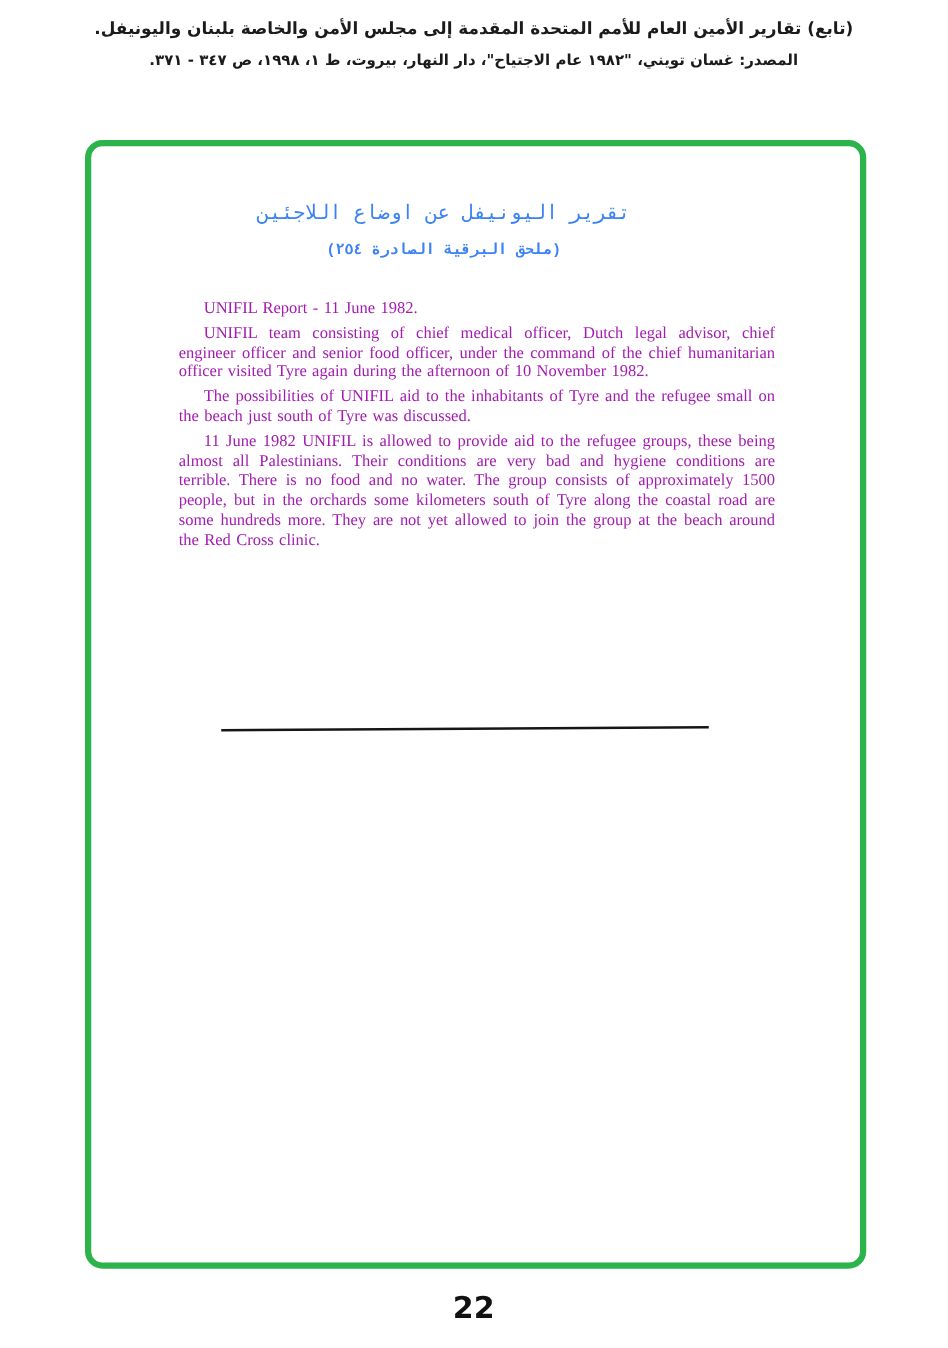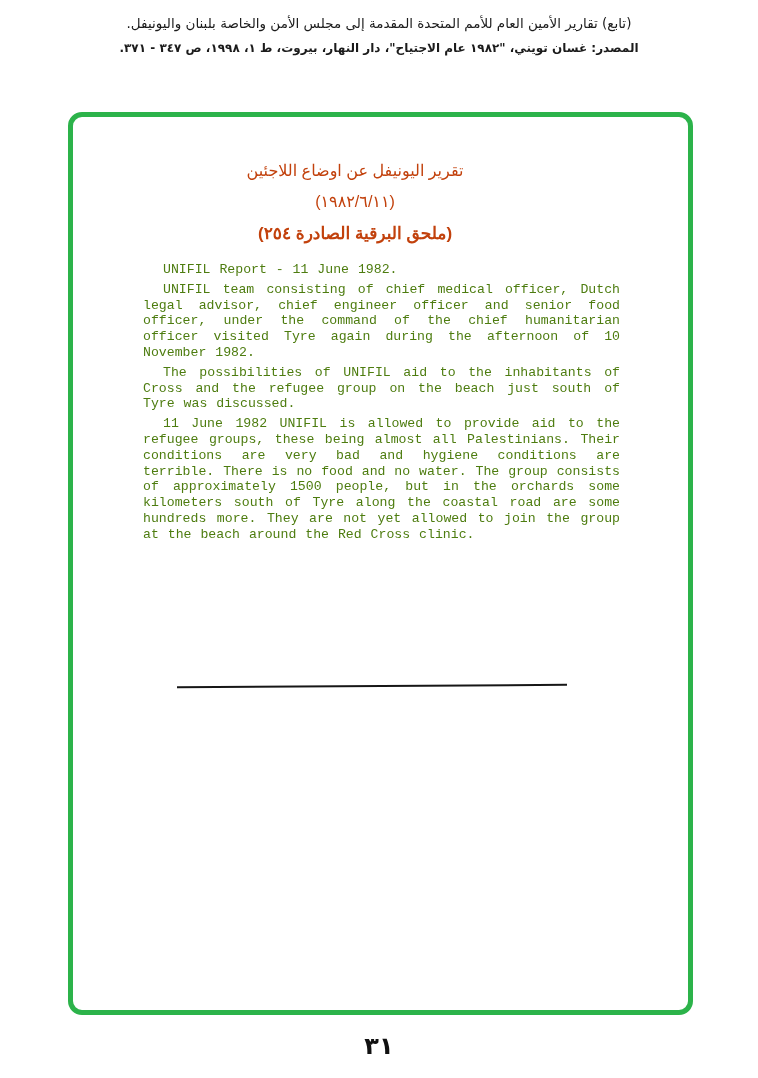--- a/index.html
+++ b/index.html
@@ -22,7 +22,7 @@
   }
   .header-line-1 {
     font-size: 13.5px;
-    font-weight: normal;
+    font-weight: bold;
     line-height: 1.35;
   }
   .header-line-2 {

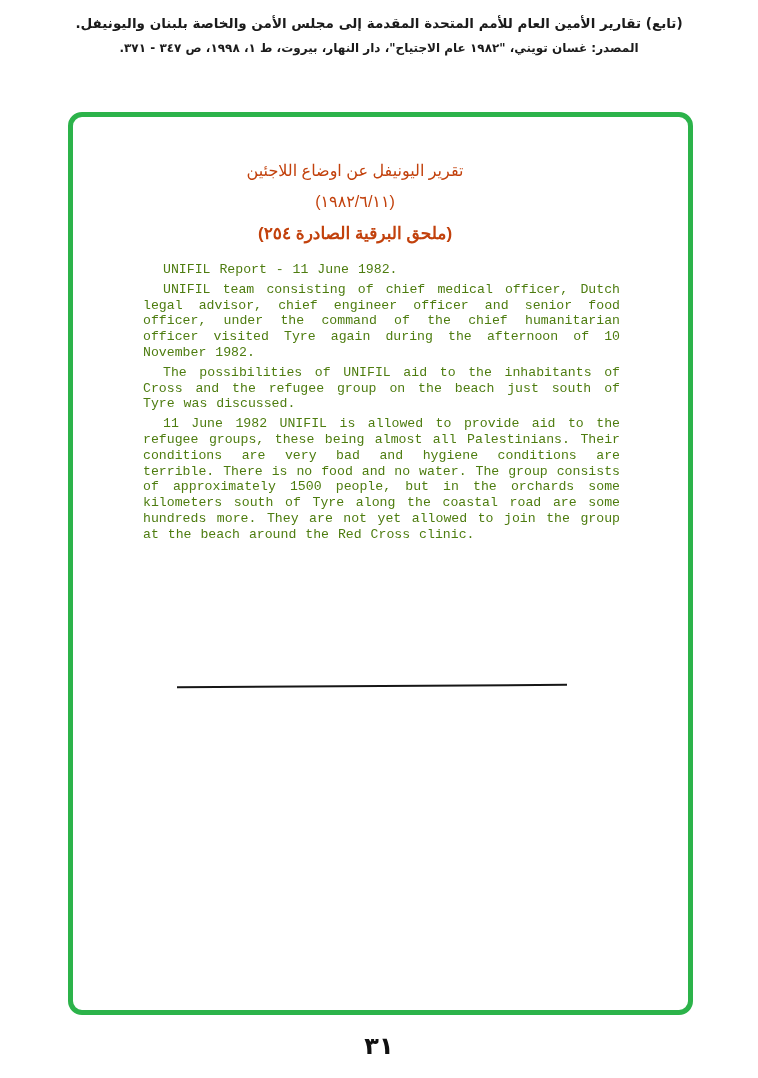--- a/index.html
+++ b/index.html
@@ -51,8 +51,8 @@
     width: 320px;
     margin-left: 52px;   
     text-align: center;
-    font-family: Liberation Sans, sans-serif;
-    color: #c2410c;
+    font-family: Liberation Mono, monospace;
+    color: #3b82f6;
   }
   .title-line { font-size: 16px; line-height: 1.0; margin-bottom: 15px; }
   .title-line.small { font-size: 17px; font-weight: bold; margin-top: 2px; margin-bottom: 0; }

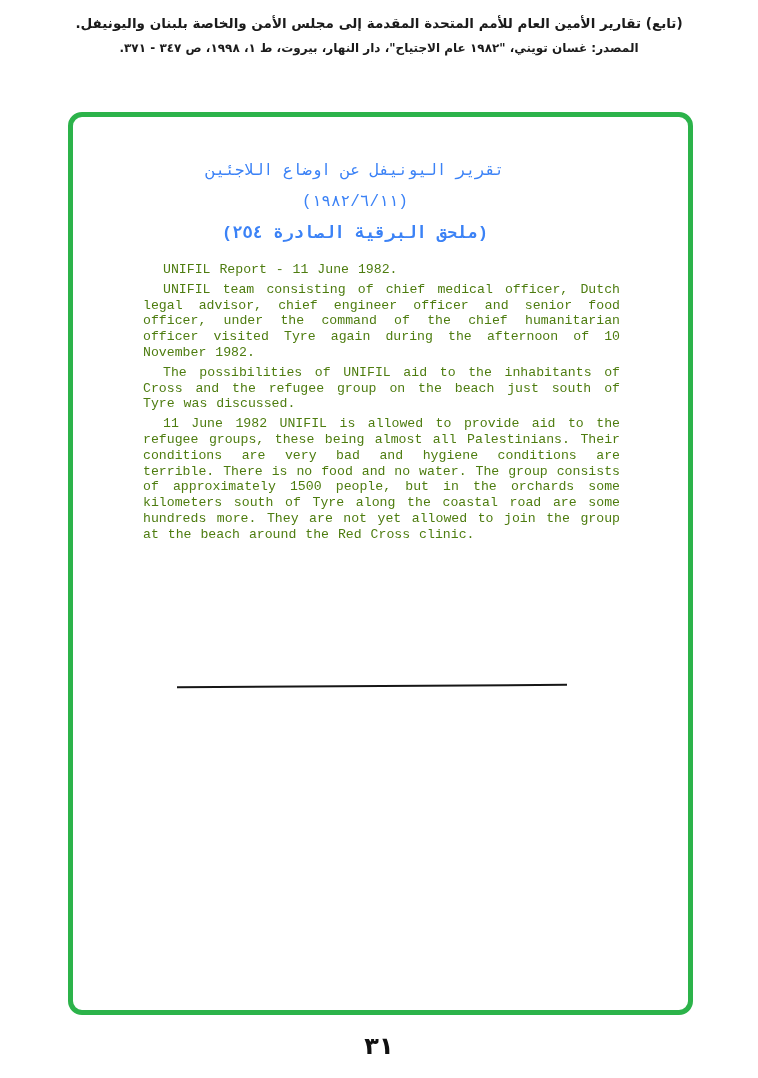--- a/index.html
+++ b/index.html
@@ -108,7 +108,6 @@
 
     <div class="title-block" lang="ar">
       <div class="title-line">تقرير اليونيفل عن اوضاع اللاجئين</div>
-      <div class="title-line">(١٩٨٢/٦/١١)</div>
       <div class="title-line small">(ملحق البرقية الصادرة ٢٥٤)</div>
     </div>
 

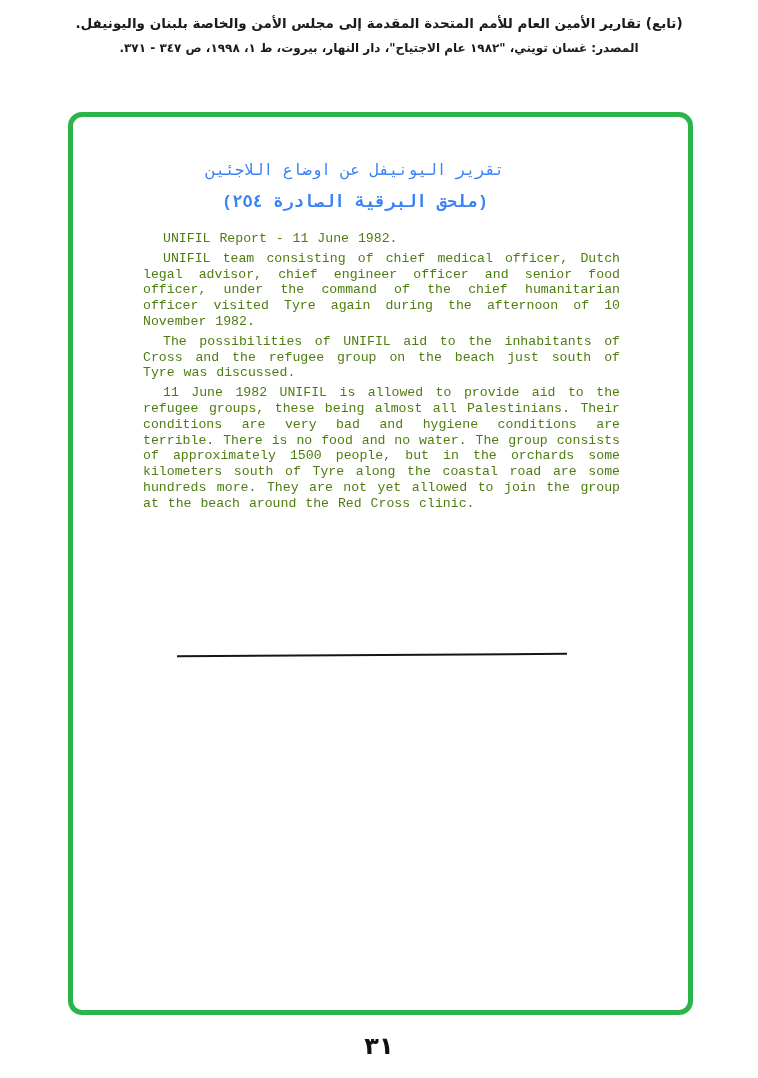--- a/index.html
+++ b/index.html
@@ -55,7 +55,7 @@
     color: #3b82f6;
   }
   .title-line { font-size: 16px; line-height: 1.0; margin-bottom: 15px; }
-  .title-line.small { font-size: 17px; font-weight: bold; margin-top: 2px; margin-bottom: 0; }
+  .title-line.small { font-size: 12px; font-weight: bold; margin-top: 2px; margin-bottom: 0; }
 
   
   .report-body {

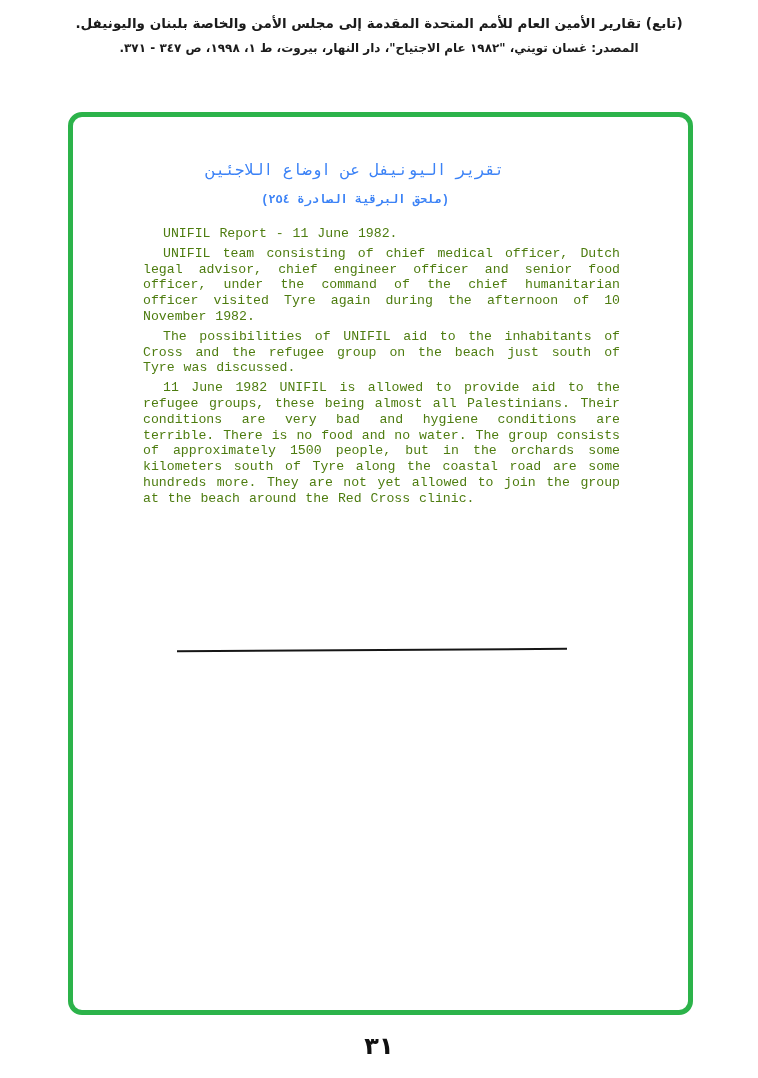--- a/index.html
+++ b/index.html
@@ -59,12 +59,11 @@
 
   
   .report-body {
-    margin-top: 20px;
+    margin-top: 32px;
     font-size: 13.2px;
     line-height: 15.8px;
     text-align: justify;
-    color: #4d7c0f;
-    font-family: Liberation Mono, monospace;
+    color: #a21caf;
   }
   .report-body p {
     text-indent: 20px;

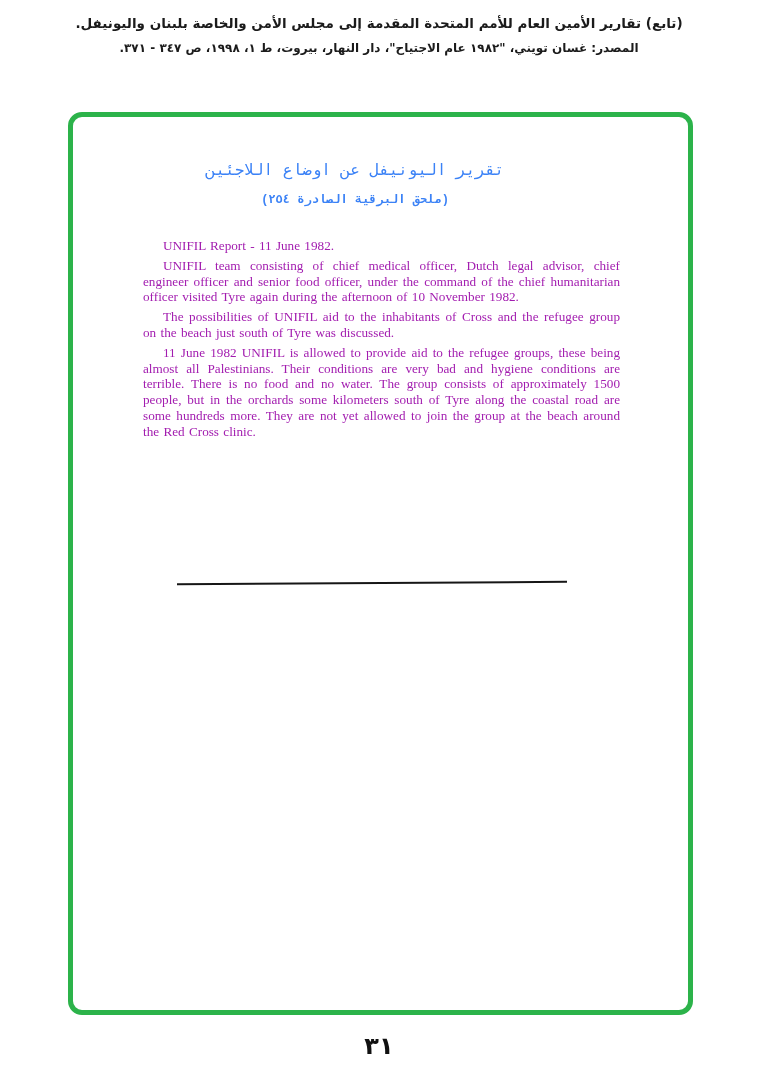--- a/index.html
+++ b/index.html
@@ -113,7 +113,7 @@
     <div class="report-body">
       <p>UNIFIL Report - 11 June 1982.</p>
       <p>UNIFIL team consisting of chief medical officer, Dutch legal advisor, chief engineer officer and senior food officer, under the command of the chief humanitarian officer visited Tyre again during the afternoon of 10 November 1982.</p>
-      <p>The possibilities of UNIFIL aid to the inhabitants of Cross and the refugee group on the beach just south of Tyre was discussed.</p>
+      <p>The possibilities of UNIFIL aid to the inhabitants of Tyre and the refugee small on the beach just south of Tyre was discussed.</p>
       <p>11 June 1982 UNIFIL is allowed to provide aid to the refugee groups, these being almost all Palestinians. Their conditions are very bad and hygiene conditions are terrible. There is no food and no water. The group consists of approximately 1500 people, but in the orchards some kilometers south of Tyre along the coastal road are some hundreds more. They are not yet allowed to join the group at the beach around the Red Cross clinic.</p>
     </div>
 

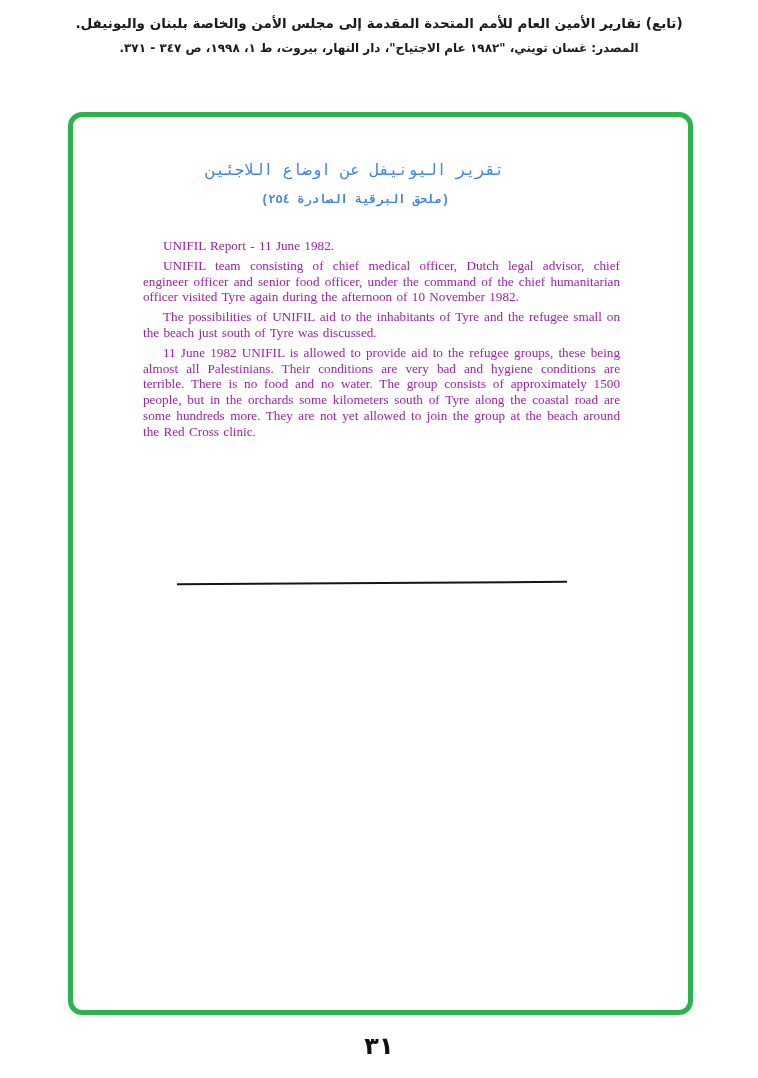--- a/index.html
+++ b/index.html
@@ -121,7 +121,7 @@
 
   </section>
 
-  <div class="page-number" lang="ar">٣١</div>
+  <div class="page-number" lang="ar">22</div>
 
 </div>
 

